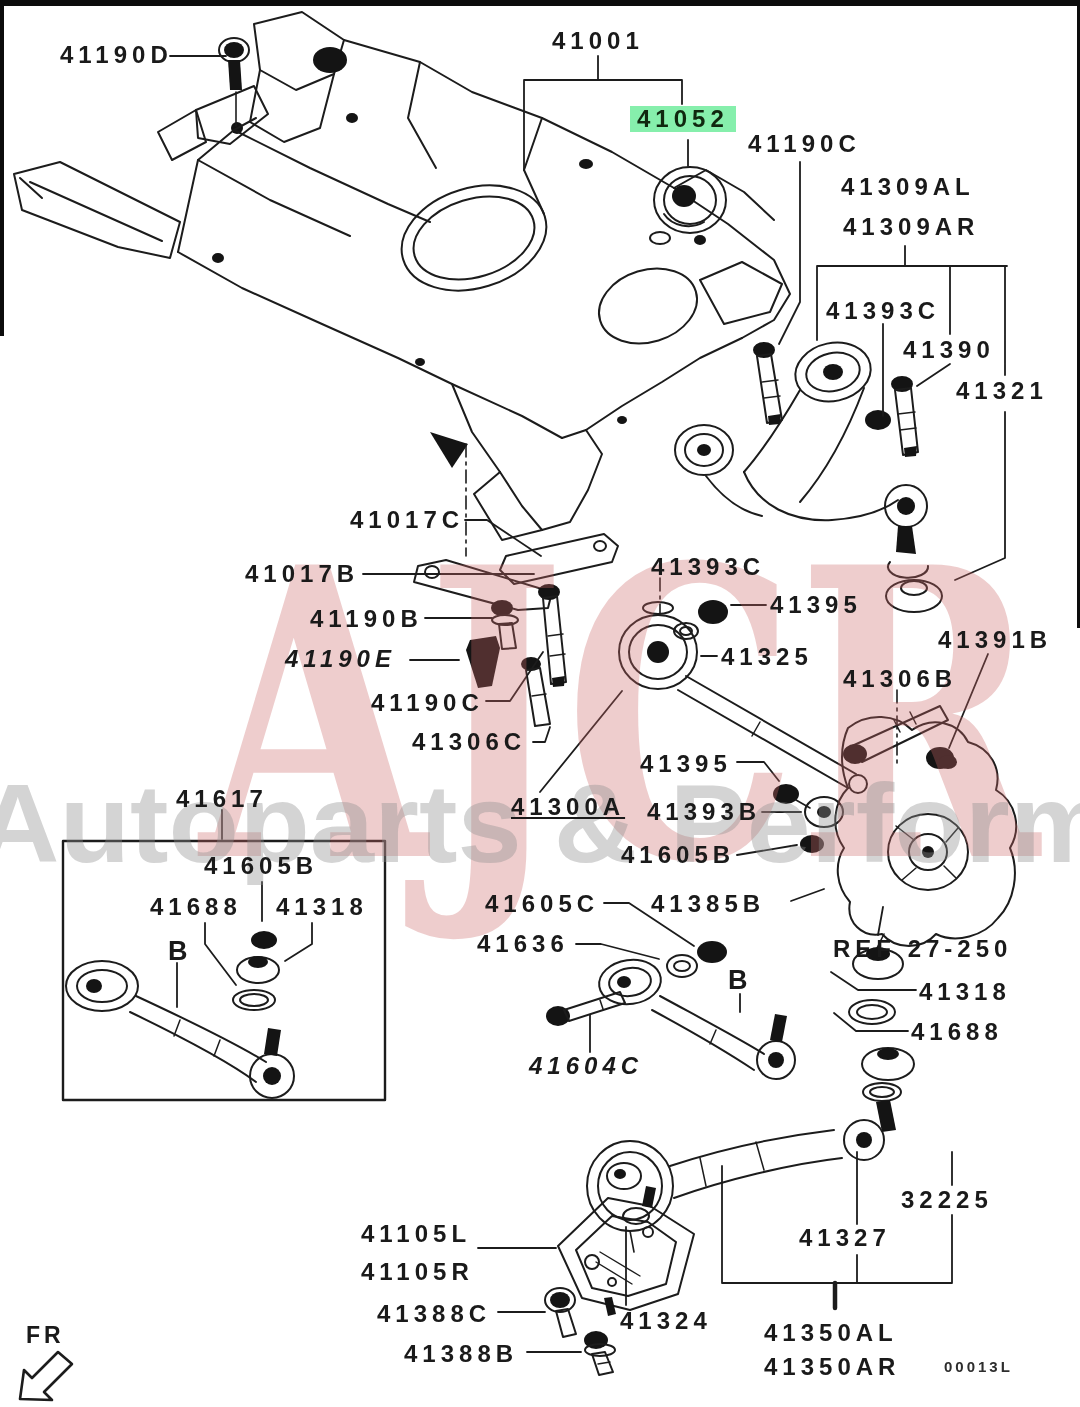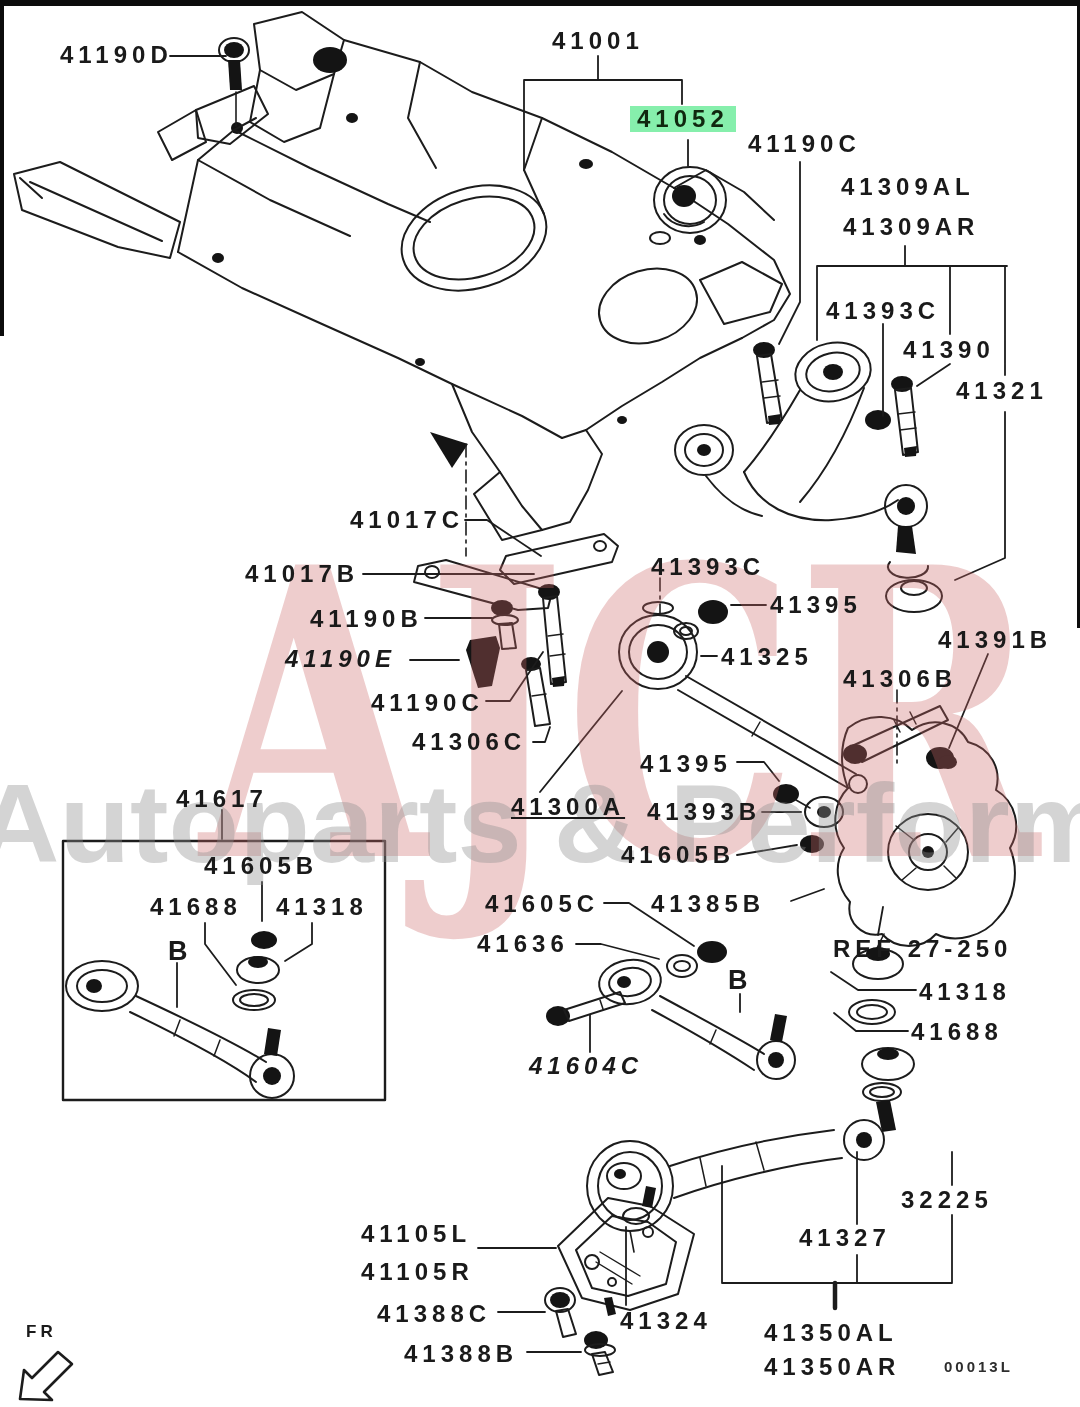--- a/index.html
+++ b/index.html
@@ -14,7 +14,7 @@
   }
   .part-highlight{padding:0 7px;color:#10270f;}
   .letter{font-size:27px;letter-spacing:1px;}
-  .direction{font-size:17px;letter-spacing:4px;}
+  .direction{font-size:23px;letter-spacing:4px;}
   .sheet{font-size:15px;letter-spacing:3px;color:#2d2d2d;font-weight:bold;}
   #labels-layer{position:absolute;left:0;top:0;width:100%;height:100%;z-index:30;}
 </style>

